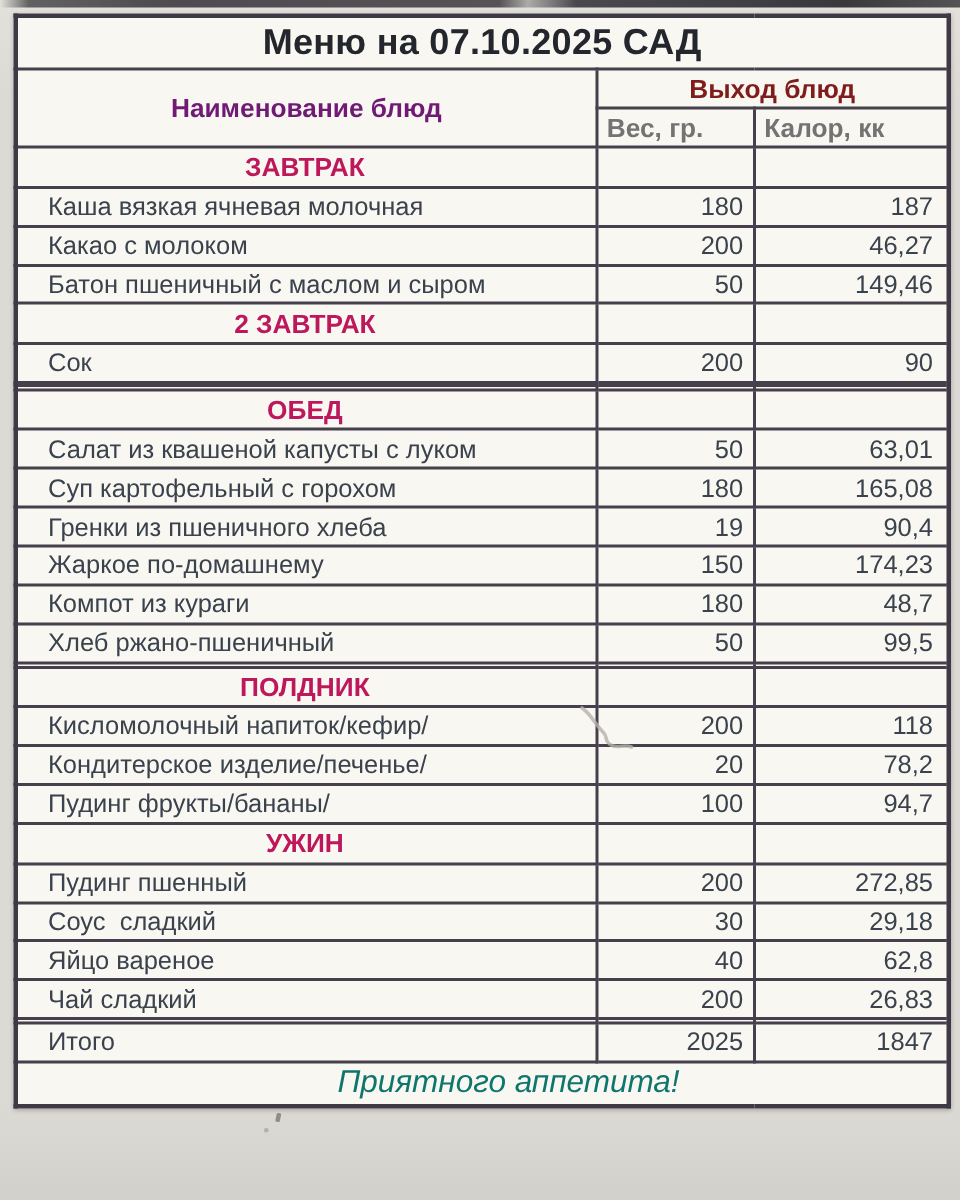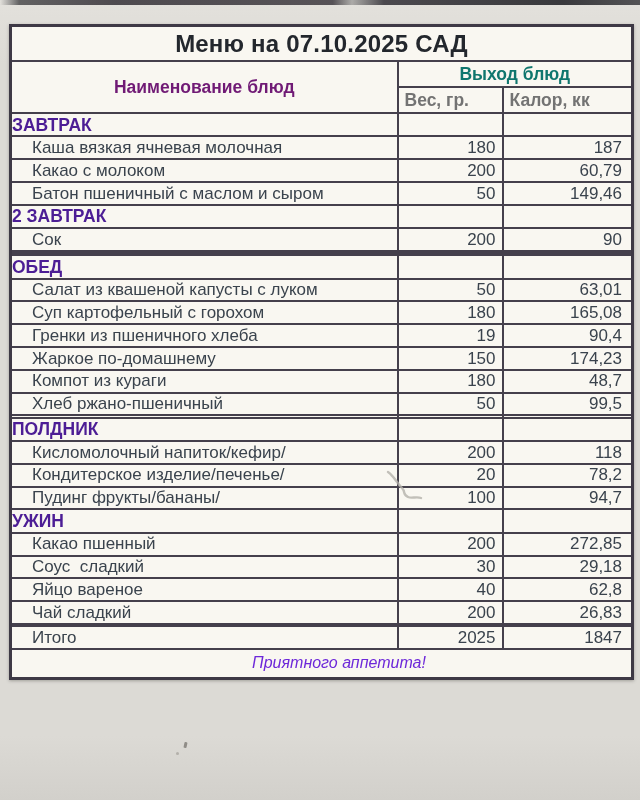--- a/index.html
+++ b/index.html
@@ -22,8 +22,8 @@
       rgba(48,48,52,.95) 88%, rgba(48,48,52,.8) 100%);
   }
   table.menu-table {
-    position: absolute; left: 9px; top: 24px;
-    width: 622px; height: 656px;
+    position: absolute; left: 9px; top: 9px;
+    width: 622px; height: 730px;
     border-collapse: collapse;
     table-layout: fixed;
     background: #f9f7f1;

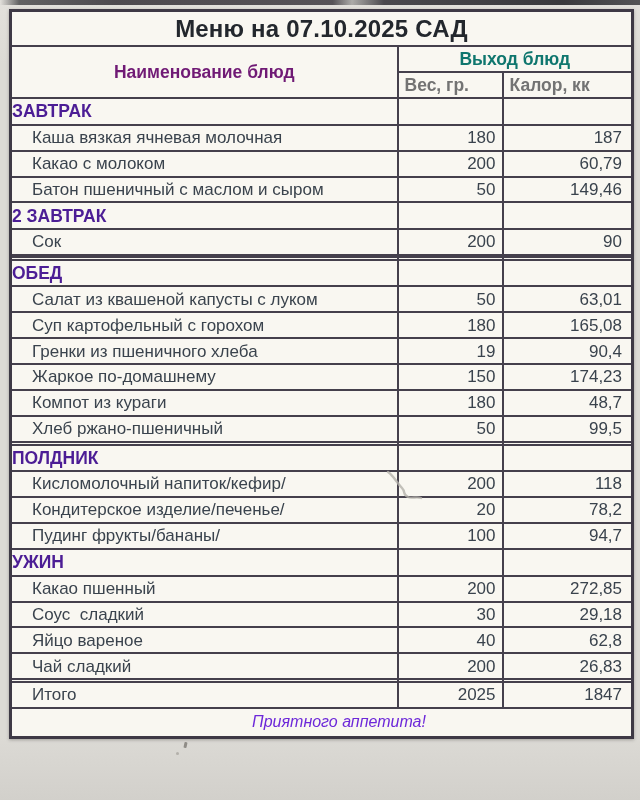--- a/index.html
+++ b/index.html
@@ -60,7 +60,7 @@
     text-align: center;
     font-weight: 700;
     font-size: 17.5px;
-    color: #0f766e;
+    color: #7f1d1d;
   }
   td.sub-header {
     height: 24px;

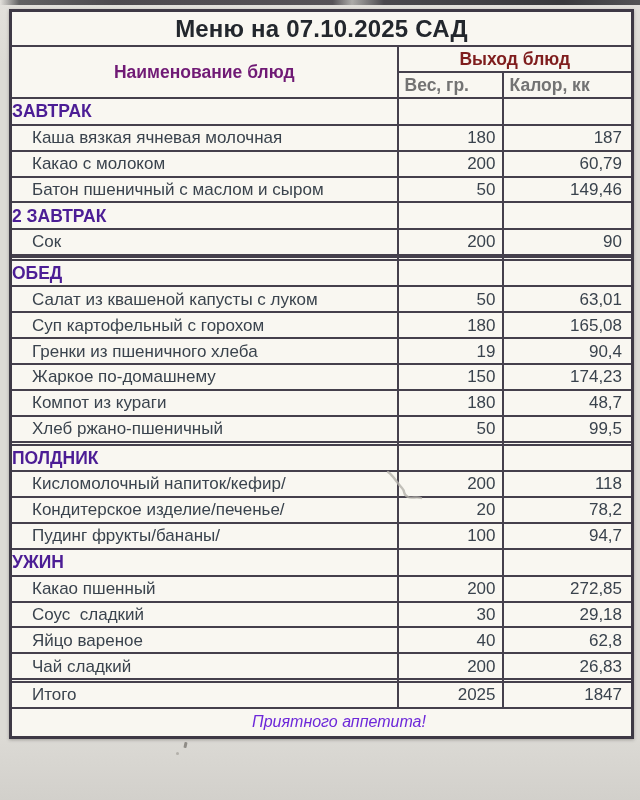--- a/index.html
+++ b/index.html
@@ -74,10 +74,10 @@
   td.cell-weight { text-align: right; padding-right: 6px; }
   td.cell-kcal   { text-align: right; padding-right: 9px; }
   tr.section-row td.cell-name {
-    text-align: left;
-    font-weight: 700;
-    font-size: 17.5px;
-    color: #4c1d95;
+    text-align: center;
+    font-weight: 700;
+    font-size: 17.5px;
+    color: #be185d;
     padding-left: 0;
   }
   td.footer-cell {

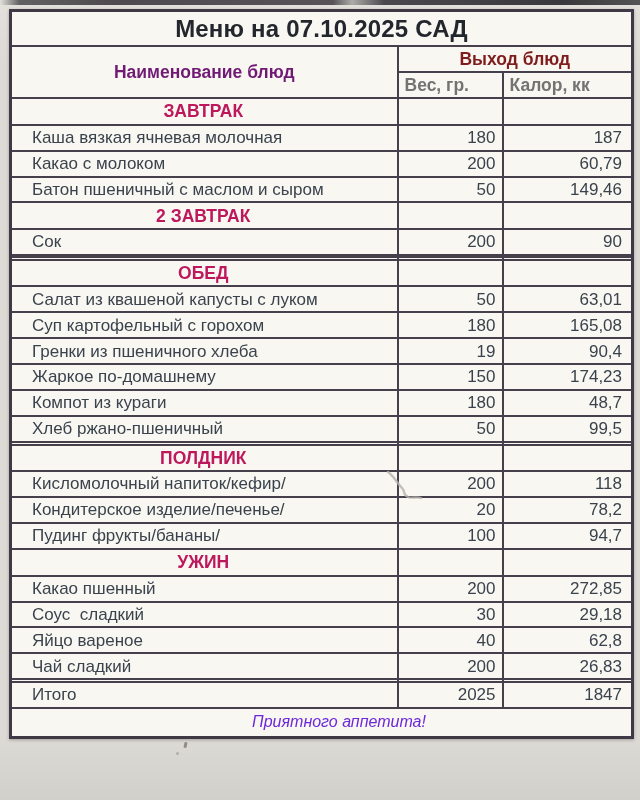--- a/index.html
+++ b/index.html
@@ -139,7 +139,7 @@
       <tr class="dish-row">
         <td class="cell-name">Какао с молоком</td>
         <td class="cell-weight">200</td>
-        <td class="cell-kcal">60,79</td>
+        <td class="cell-kcal">46,27</td>
       </tr>
       <tr class="dish-row">
         <td class="cell-name">Батон пшеничный с маслом и сыром</td>

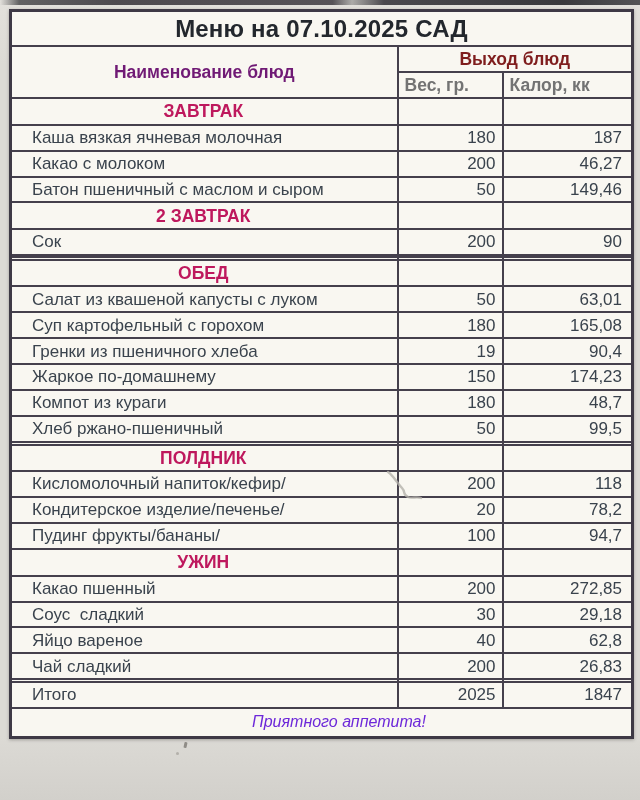--- a/index.html
+++ b/index.html
@@ -232,7 +232,7 @@
         <td class="cell-kcal"></td>
       </tr>
       <tr class="dish-row">
-        <td class="cell-name">Какао пшенный</td>
+        <td class="cell-name">Пудинг пшенный</td>
         <td class="cell-weight">200</td>
         <td class="cell-kcal">272,85</td>
       </tr>

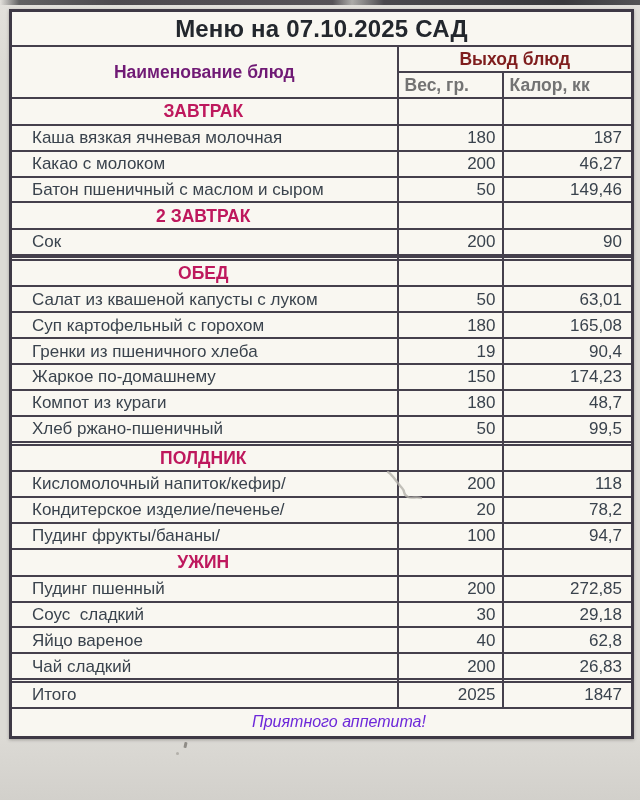--- a/index.html
+++ b/index.html
@@ -84,8 +84,8 @@
     height: 27px;
     text-align: center;
     font-style: italic;
-    font-size: 16px;
-    color: #6d28d9;
+    font-size: 21px;
+    color: #0f766e;
     font-weight: 400;
     padding-left: 35px;
   }

